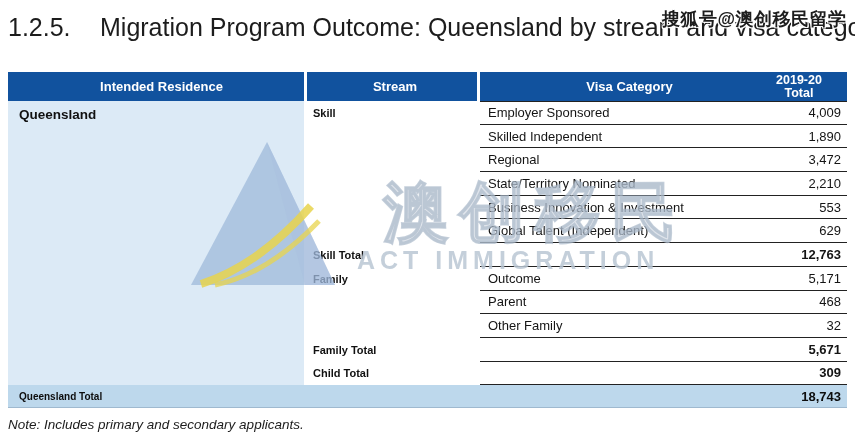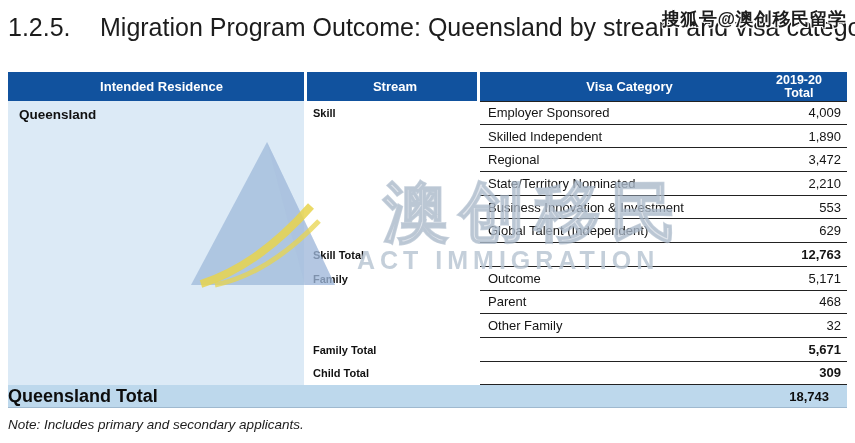--- a/index.html
+++ b/index.html
@@ -40,7 +40,7 @@
   tr.subtotal td.num { font-weight: 700; }
 
   tfoot tr { height: 23px; }
-  td.f-label { background: #BDD8EC; font-weight: 700; font-size: 18px; color: #0d0d0d;
+  td.f-label { background: #BDD8EC; font-weight: 700; font-size: 10px; padding-left: 11px; color: #0d0d0d;
                border-bottom: 1px solid #9fb9cf; }
   td.f-num   { background: #BDD8EC; font-weight: 700; text-align: right; padding-right: 18px; color: #0d0d0d;
                border-bottom: 1px solid #9fb9cf; }

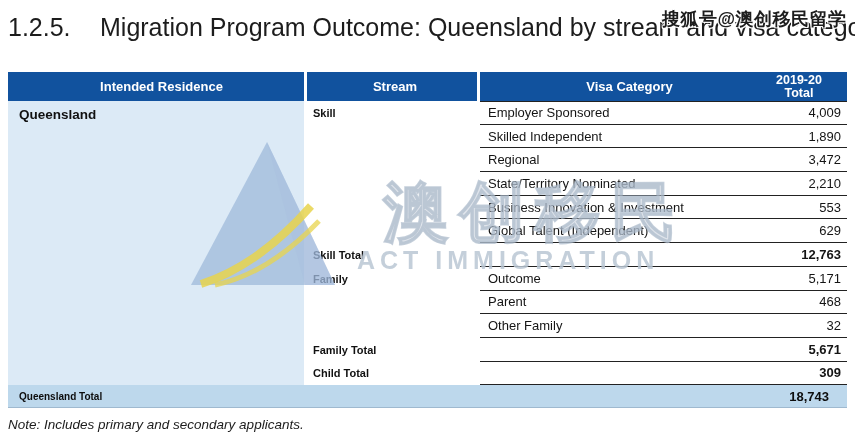--- a/index.html
+++ b/index.html
@@ -42,7 +42,7 @@
   tfoot tr { height: 23px; }
   td.f-label { background: #BDD8EC; font-weight: 700; font-size: 10px; padding-left: 11px; color: #0d0d0d;
                border-bottom: 1px solid #9fb9cf; }
-  td.f-num   { background: #BDD8EC; font-weight: 700; text-align: right; padding-right: 18px; color: #0d0d0d;
+  td.f-num   { background: #BDD8EC; font-weight: 700; text-align: right; padding-right: 6px; color: #0d0d0d;
                border-bottom: 1px solid #9fb9cf; }
 
   

